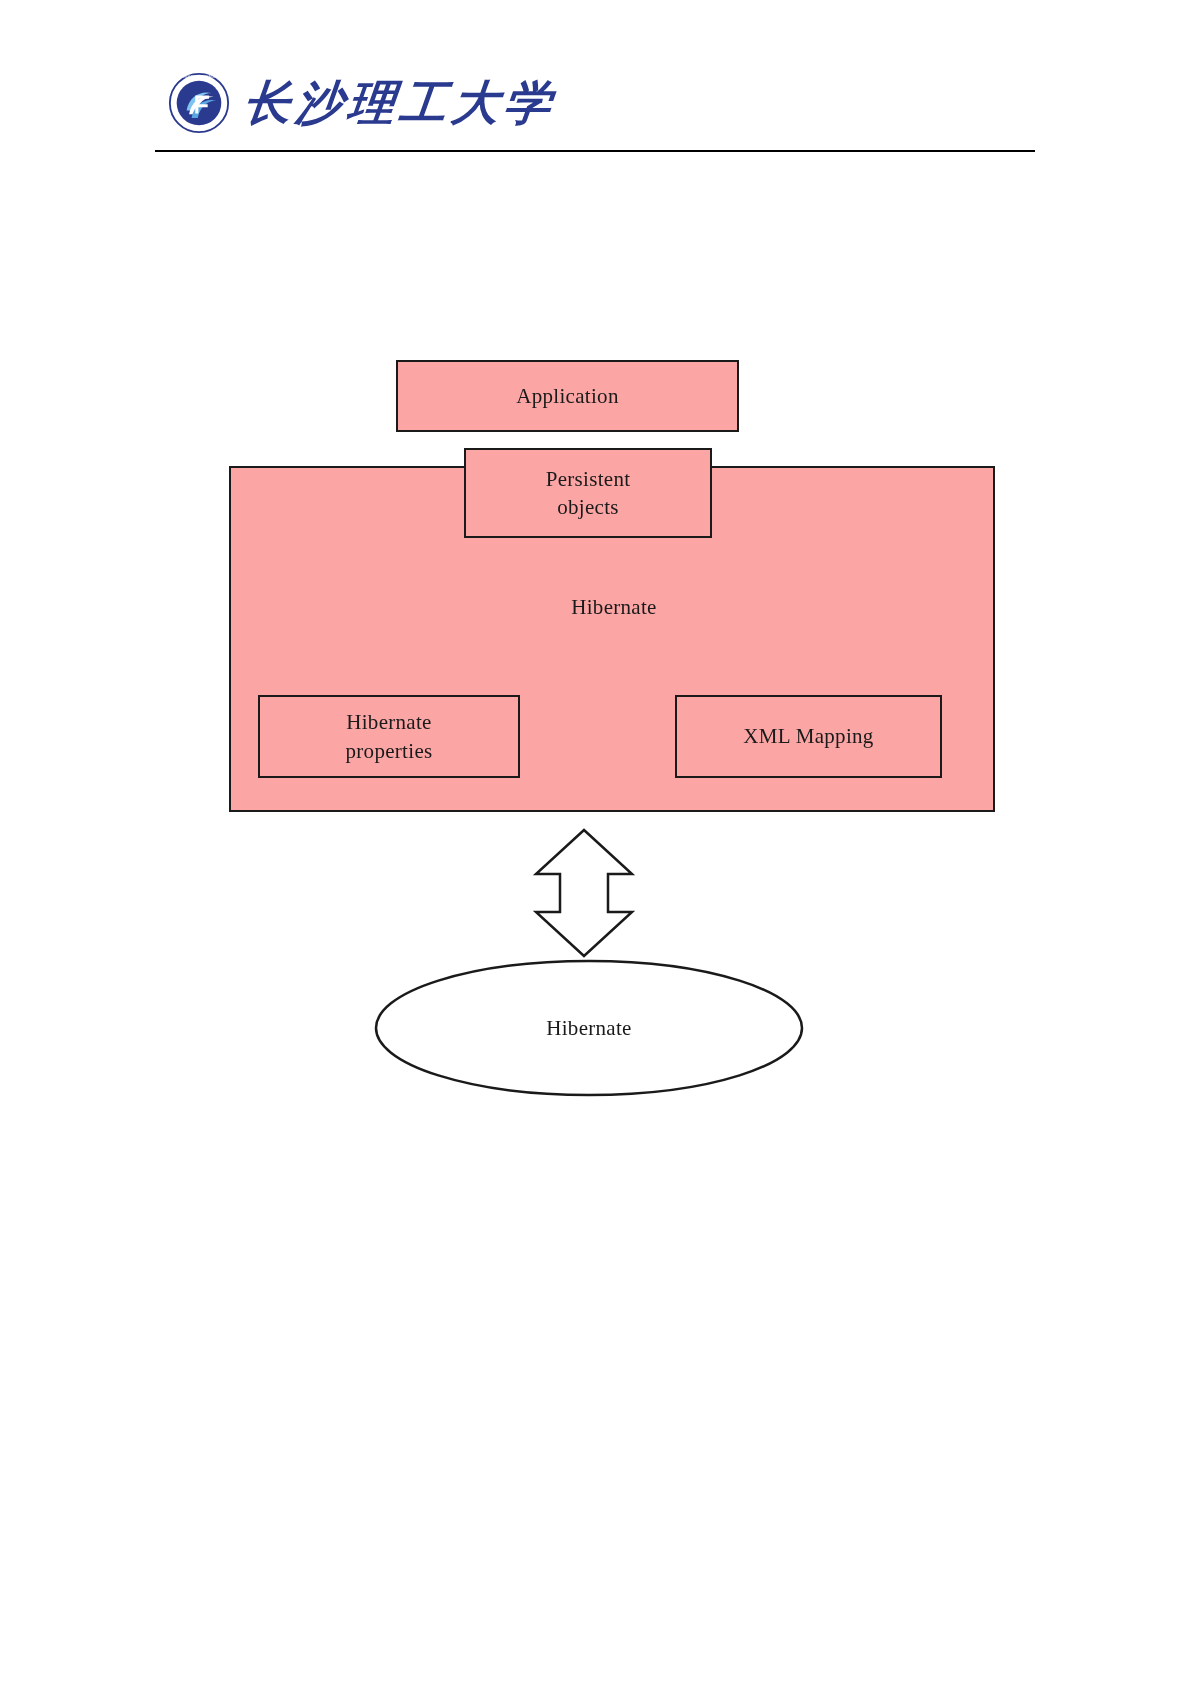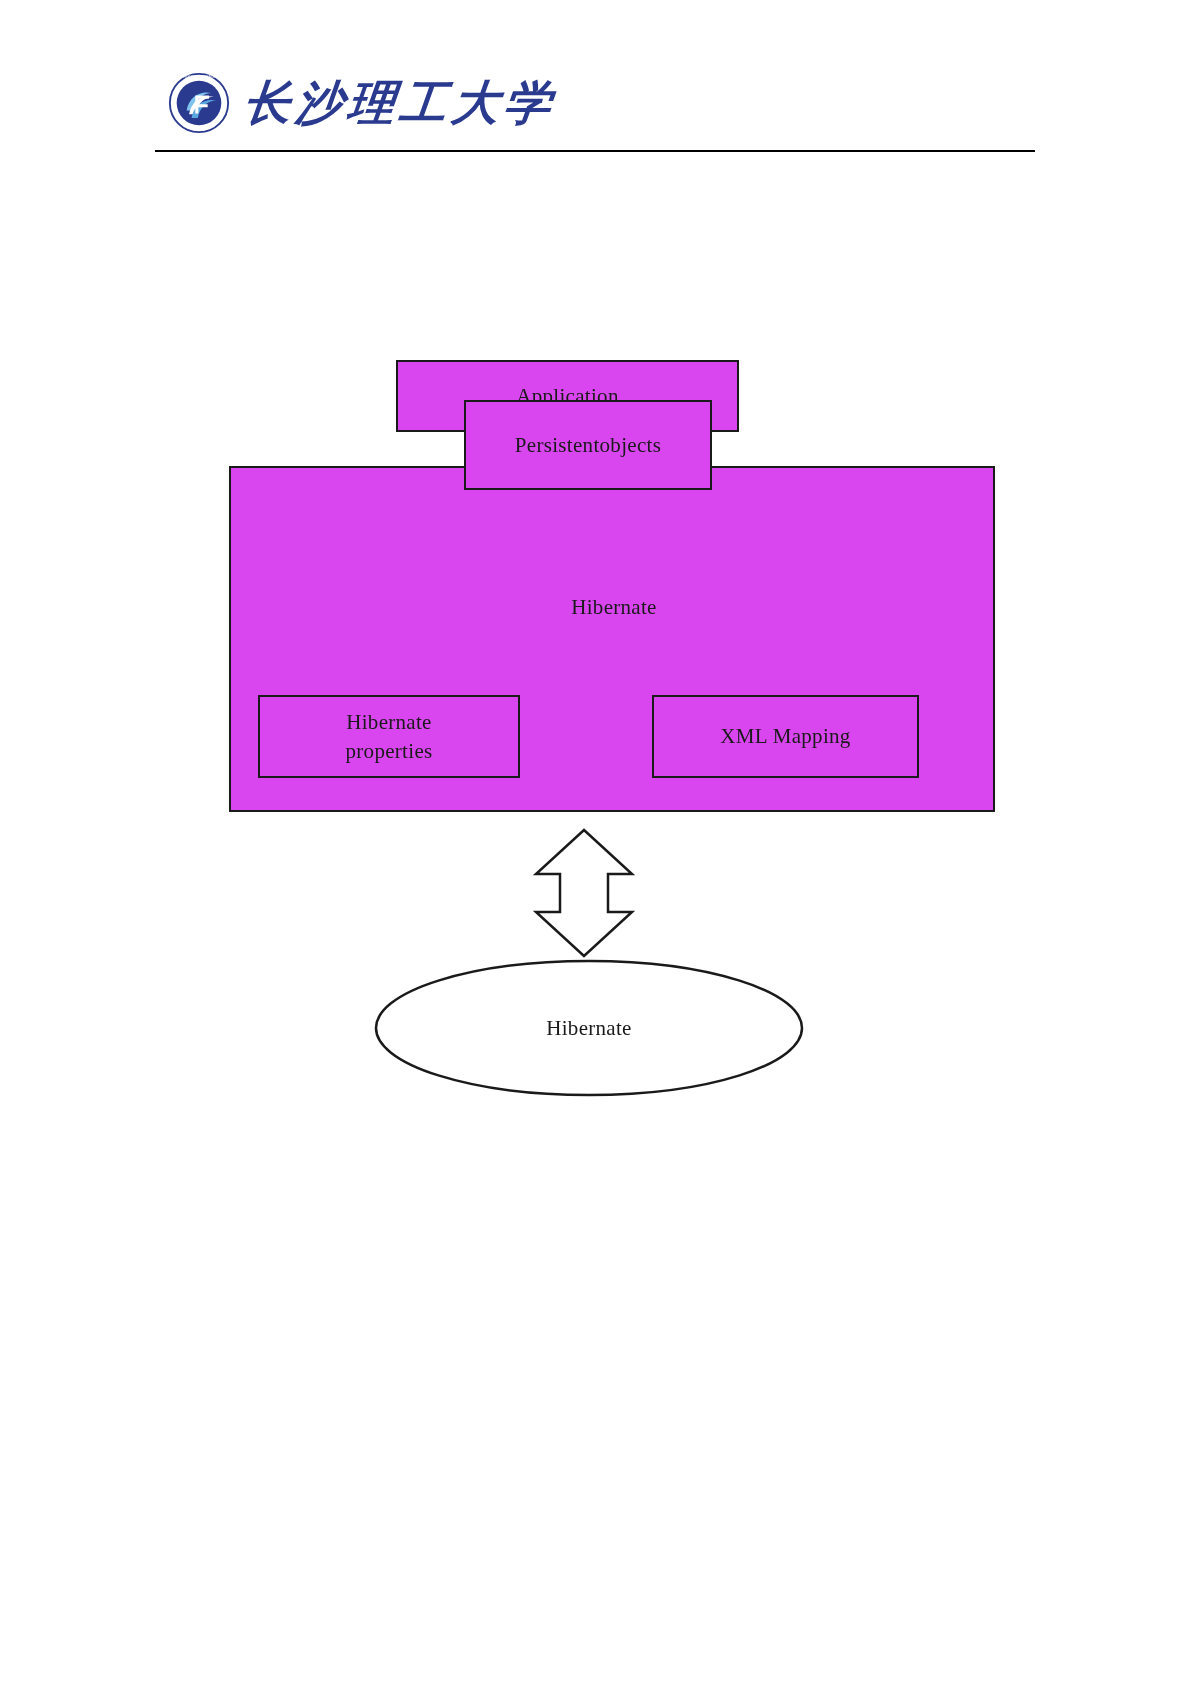--- a/index.html
+++ b/index.html
@@ -70,7 +70,7 @@
     position: absolute;
     box-sizing: border-box;
     border: 2px solid #1a1a1a;
-    background: #d946ef;
+    background: #fca5a5;
     display: flex;
     align-items: center;
     justify-content: center;

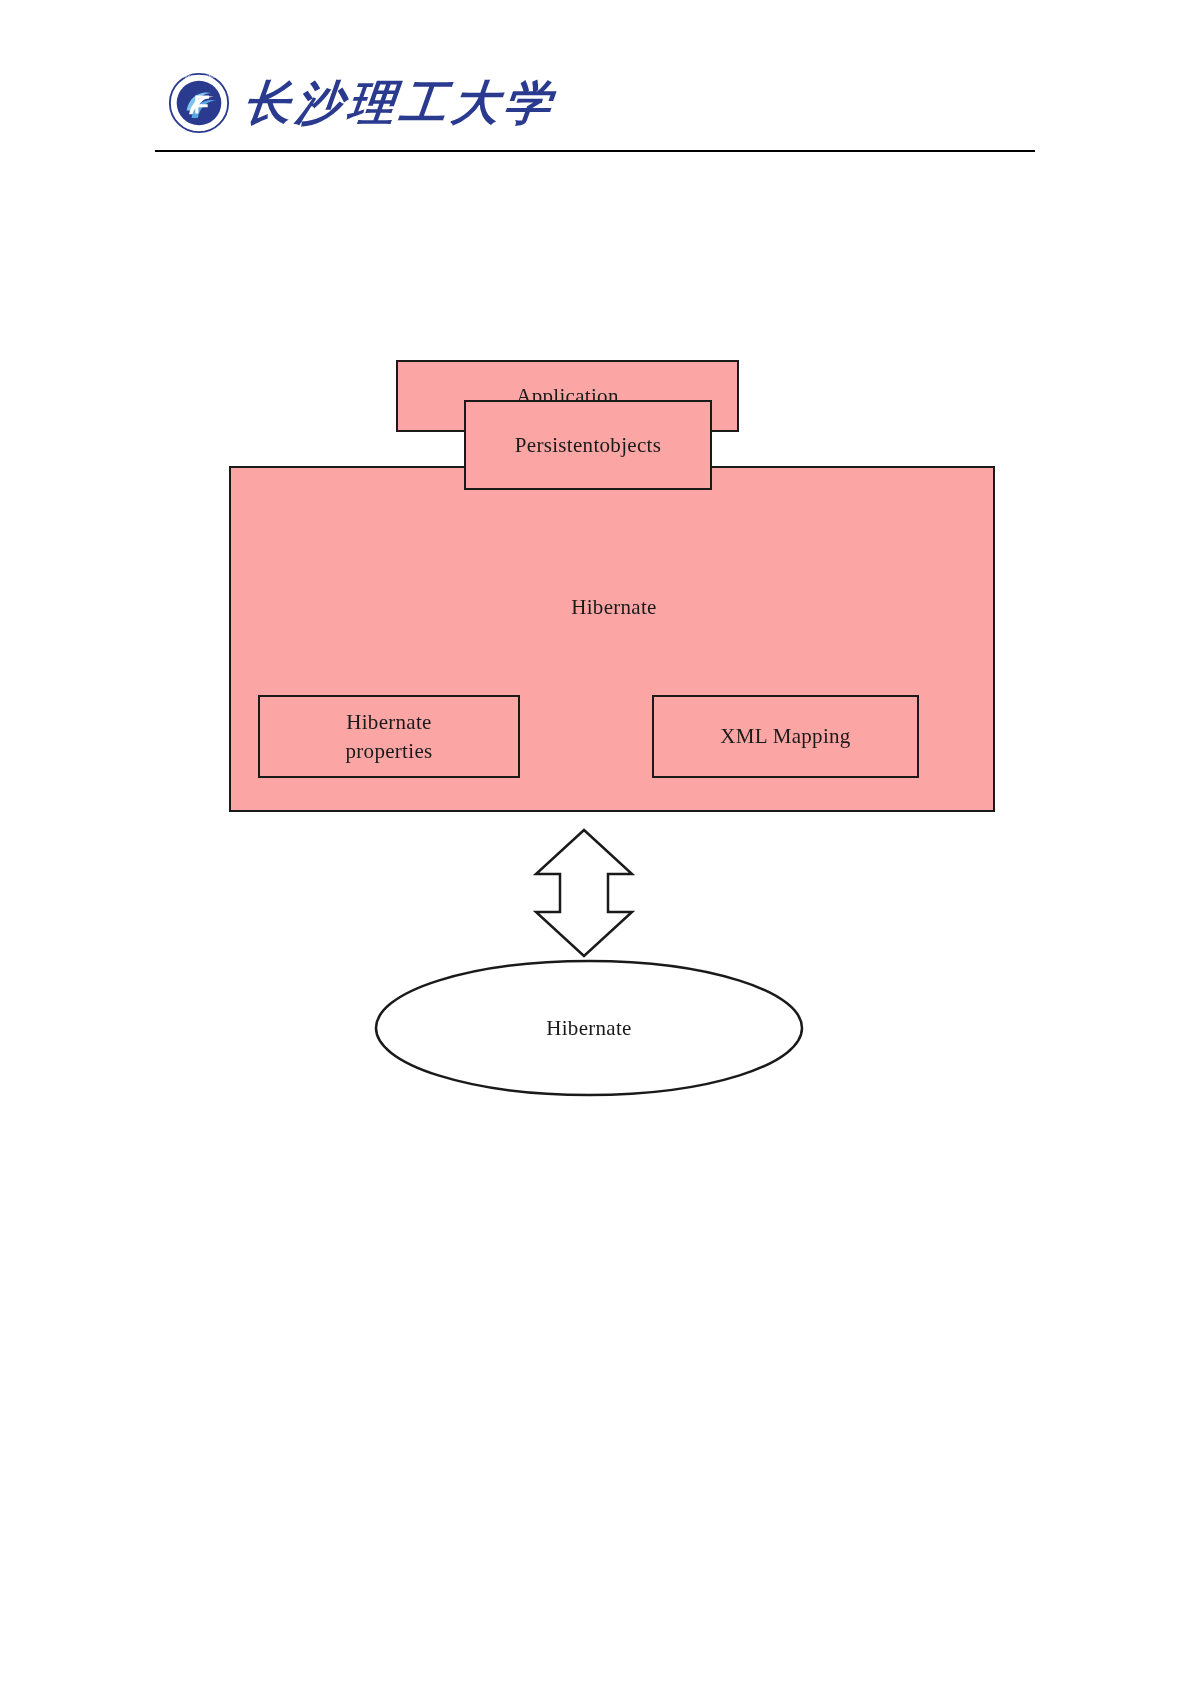--- a/index.html
+++ b/index.html
@@ -110,11 +110,11 @@
   
   #node-persistent {
     left: 464px;
-    top: 400px;
+    top: 448px;
     width: 248px;
     height: 90px;
     z-index: 5;
-    flex-direction: row;
+    flex-direction: column;
   }
   
   #node-properties {

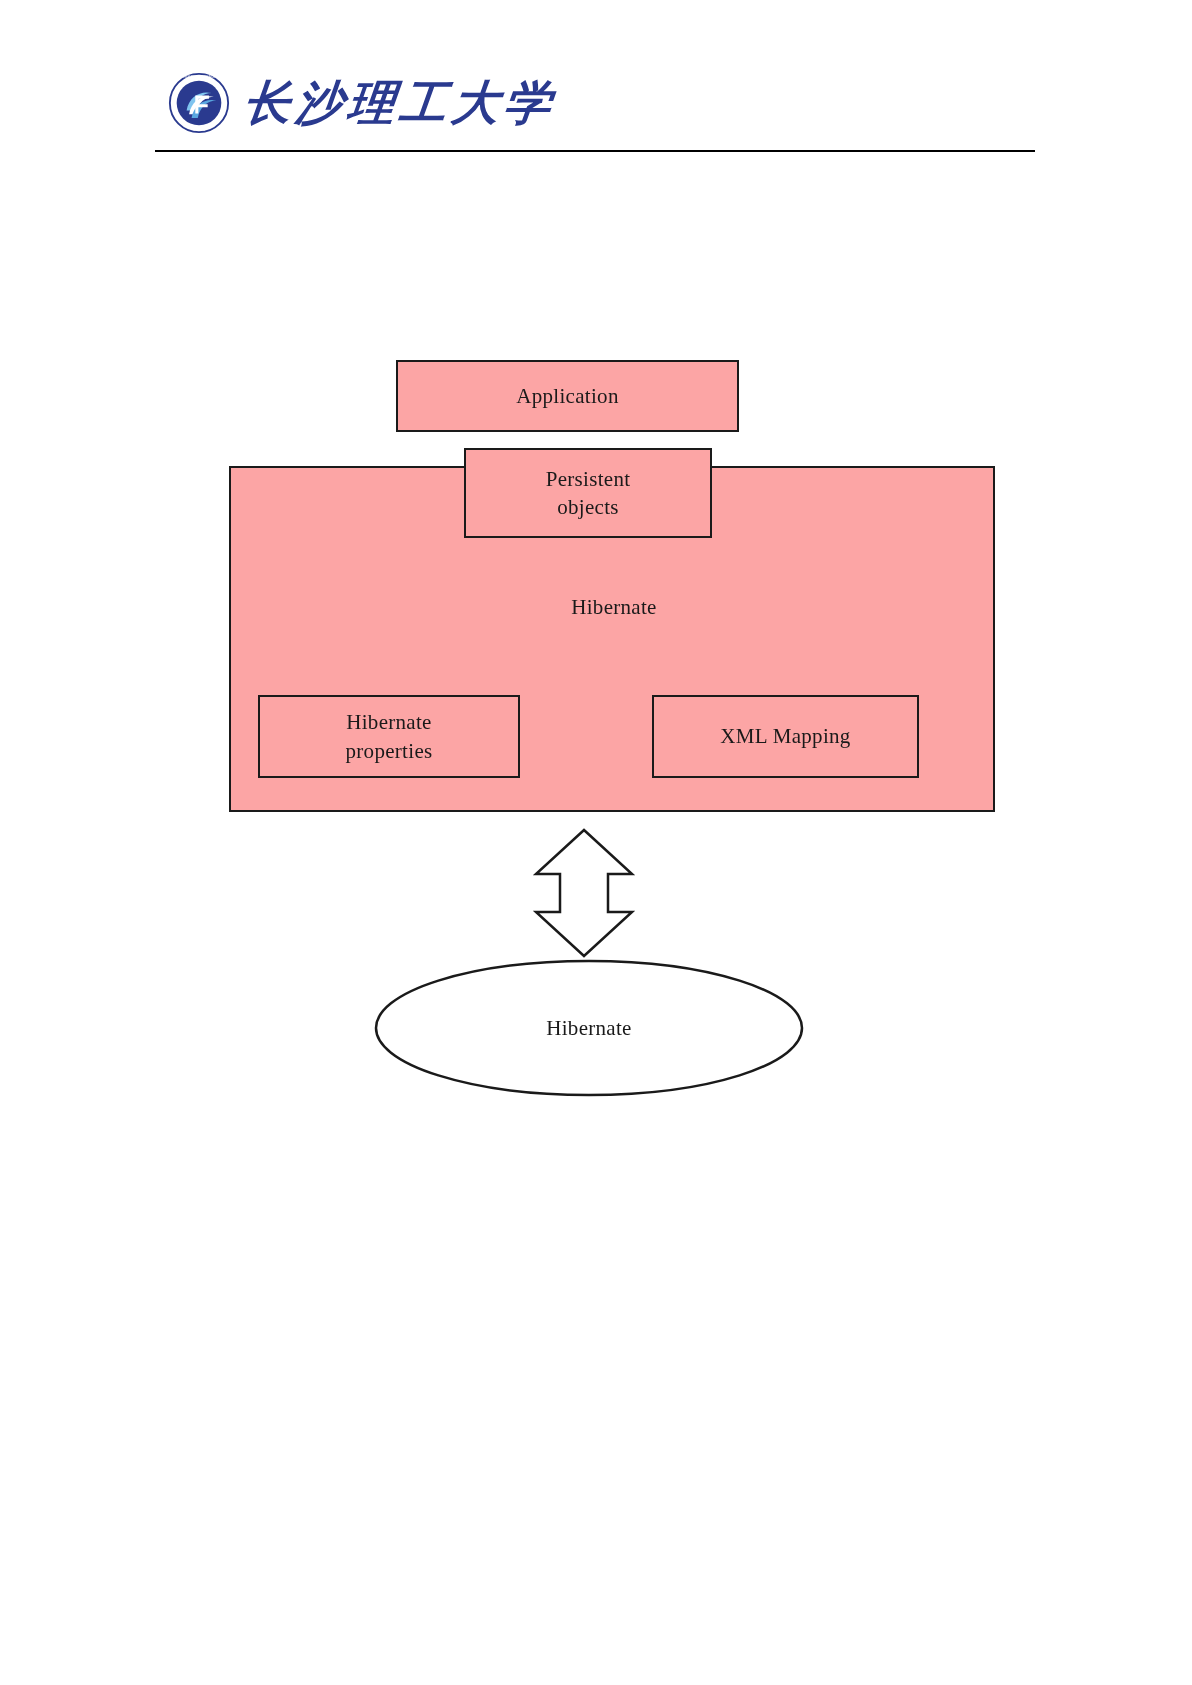--- a/index.html
+++ b/index.html
@@ -127,7 +127,7 @@
   }
   
   #node-xmlmapping {
-    left: 652px;
+    left: 675px;
     top: 695px;
     width: 267px;
     height: 83px;

